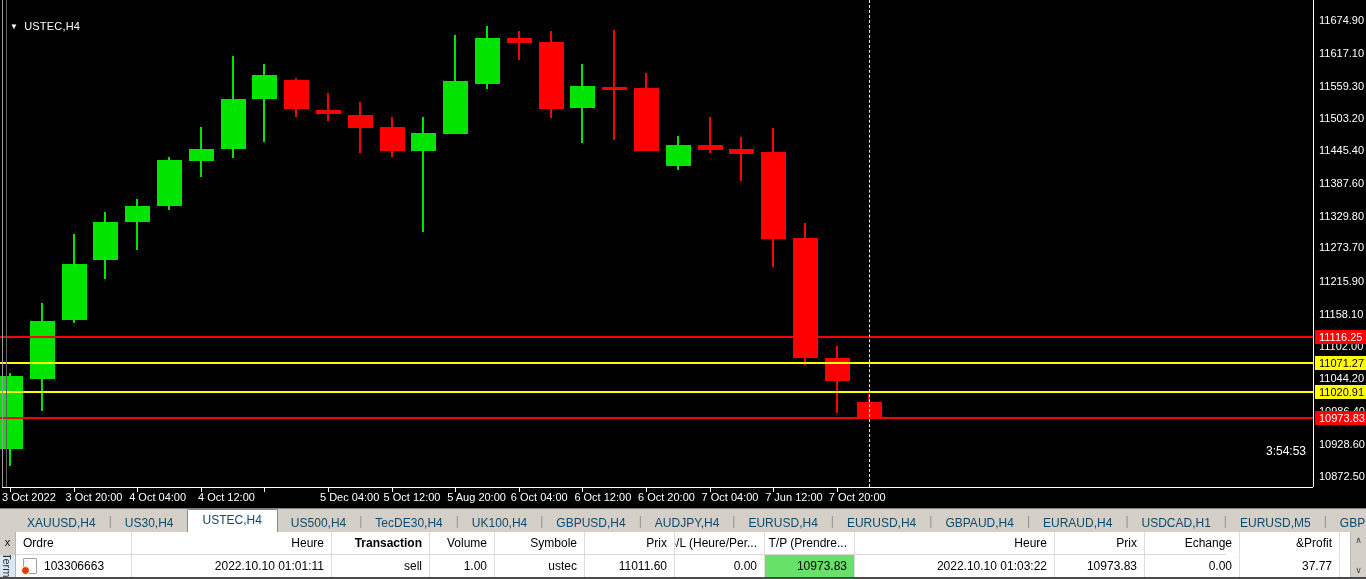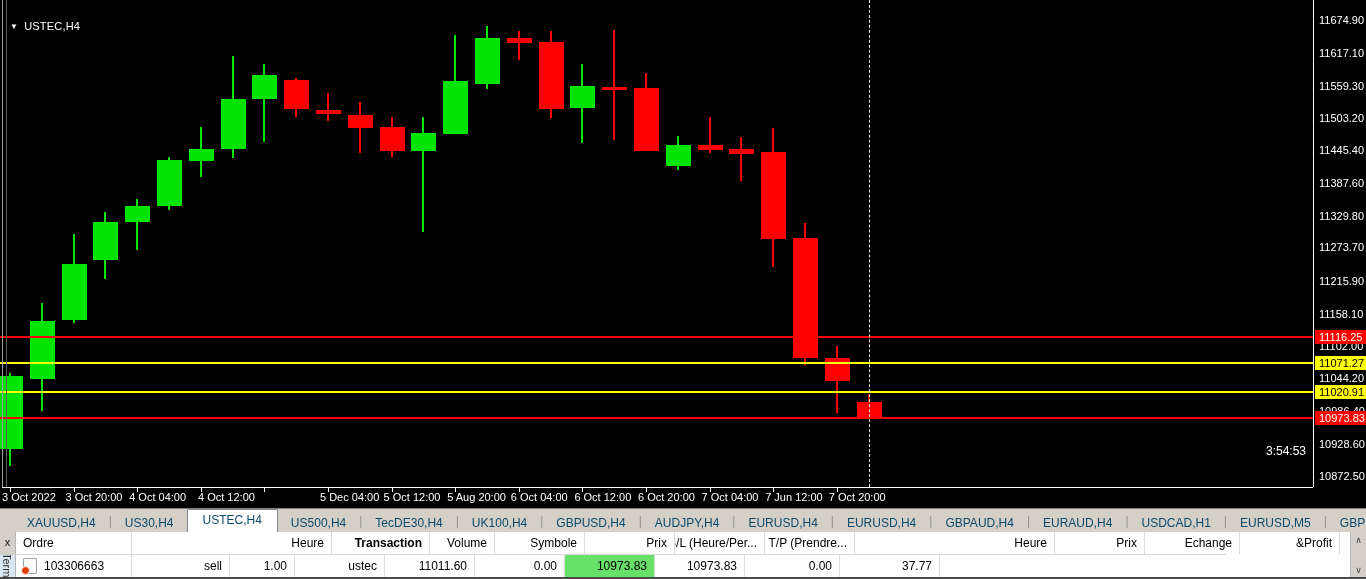--- a/index.html
+++ b/index.html
@@ -241,6 +241,7 @@
             <div class="doc-icon"></div>
             <span>103306663</span>
           </div>
+          <div class="tcell r" style="width: 200px; flex: 0 0 200px;">2022.10.10 01:01:11</div>
           <div class="tcell r" style="width: 98px; flex: 0 0 98px;">sell</div>
           <div class="tcell r" style="width: 65px; flex: 0 0 65px;">1.00</div>
           <div class="tcell r" style="width: 90px; flex: 0 0 90px;">ustec</div>

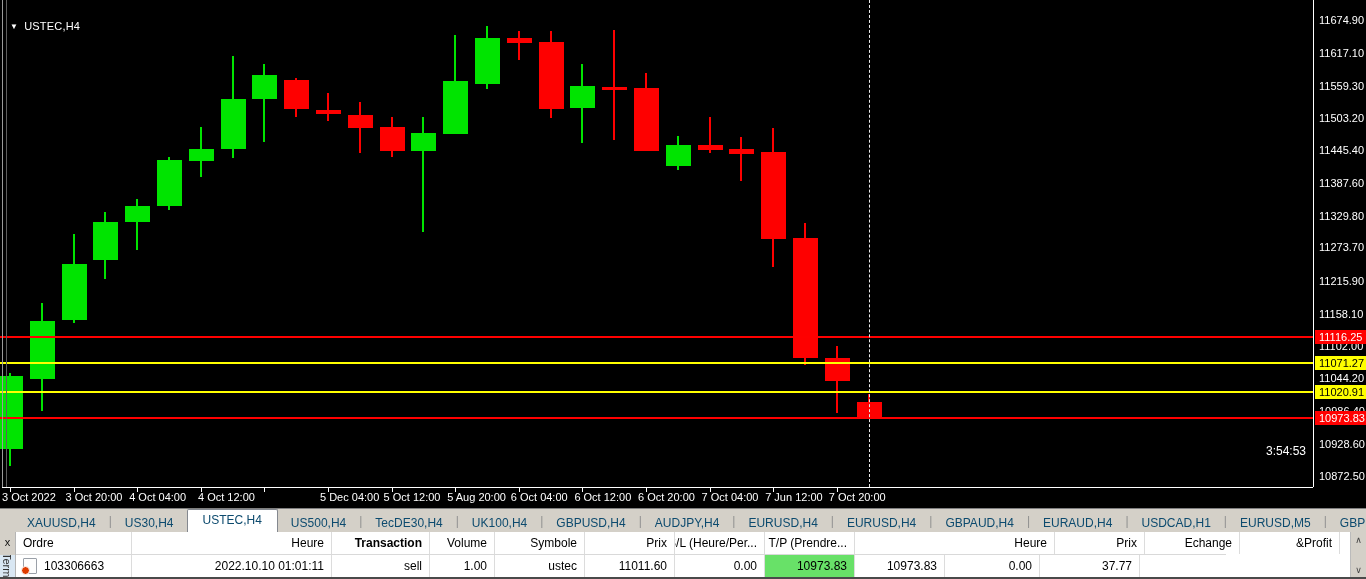--- a/index.html
+++ b/index.html
@@ -248,6 +248,7 @@
           <div class="tcell r" style="width: 90px; flex: 0 0 90px;">11011.60</div>
           <div class="tcell r" style="width: 90px; flex: 0 0 90px;">0.00</div>
           <div class="tcell r" style="width: 90px; flex: 0 0 90px; background: rgb(104, 225, 104);">10973.83</div>
+          <div class="tcell r" style="width: 200px; flex: 0 0 200px;">2022.10.10 01:03:22</div>
           <div class="tcell r" style="width: 90px; flex: 0 0 90px;">10973.83</div>
           <div class="tcell r" style="width: 95px; flex: 0 0 95px;">0.00</div>
           <div class="tcell r" style="width: 100px; flex: 0 0 100px;">37.77</div>

